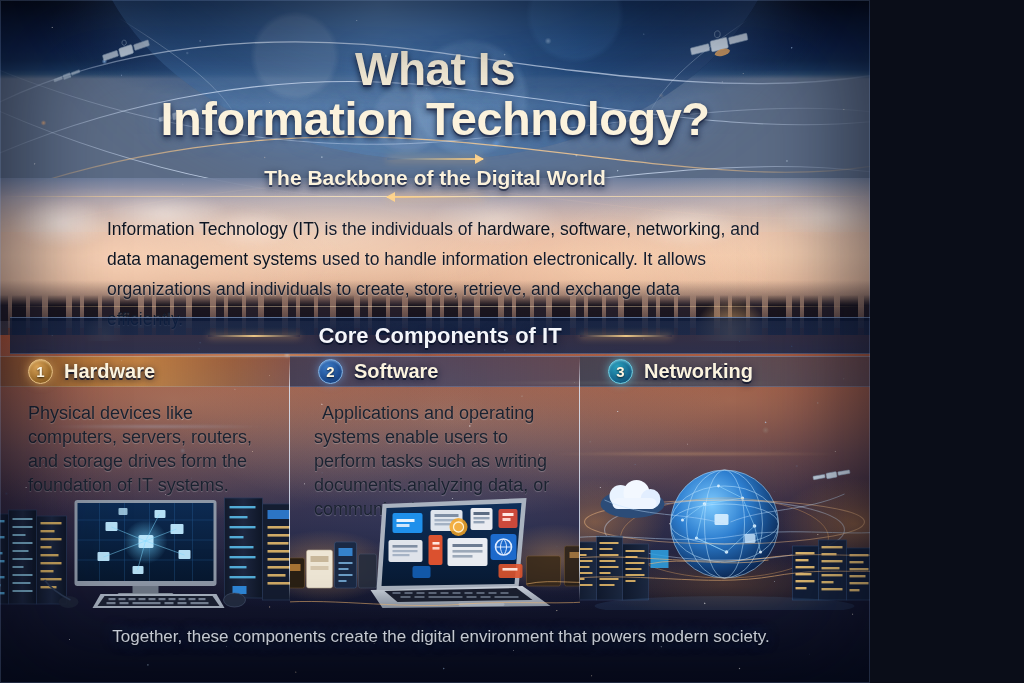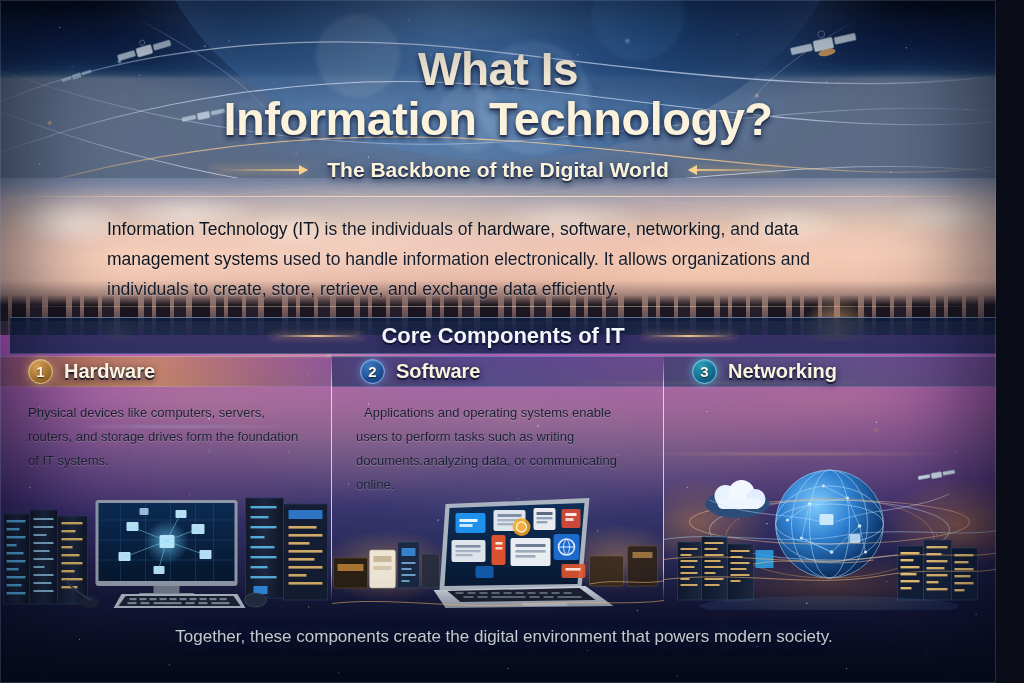--- a/index.html
+++ b/index.html
@@ -14,9 +14,9 @@
   
   #poster {
     position:relative;
-    width:996px; height:683px;
+    width:870px; height:683px;
     overflow:hidden;
-    background:#d946ef;
+    background:#c2410c;
   }
 
   

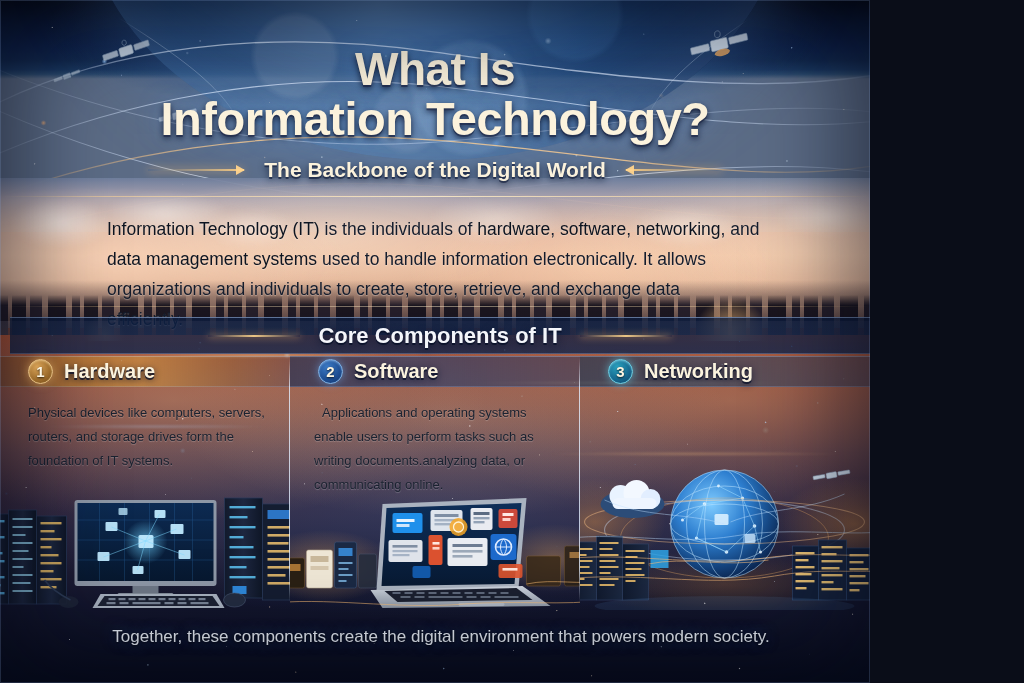--- a/index.html
+++ b/index.html
@@ -258,7 +258,7 @@
   .title-line.l2{ font-size:47px; }
   .subtitle-row{
     display:flex; align-items:center; justify-content:center;
-    gap:20px; margin-top:14px;
+    gap:6px; margin-top:14px;flex-direction:column;
   }
   .subtitle{
     font-weight:bold;

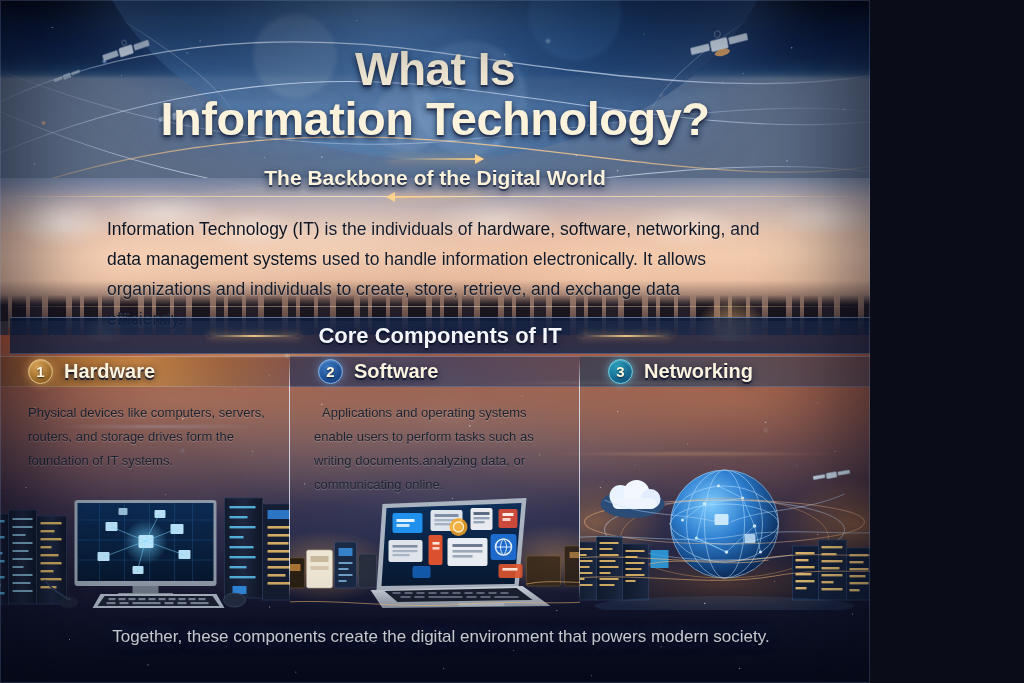--- a/index.html
+++ b/index.html
@@ -380,7 +380,7 @@
 
   .col-body{
     padding:14px 22px 0 28px;
-    font-size:13px; line-height:24px;
+    font-size:18px; line-height:24px;
     color:#1a2230;
     text-shadow:0 1px 1px rgba(255,255,255,.24);
   }

